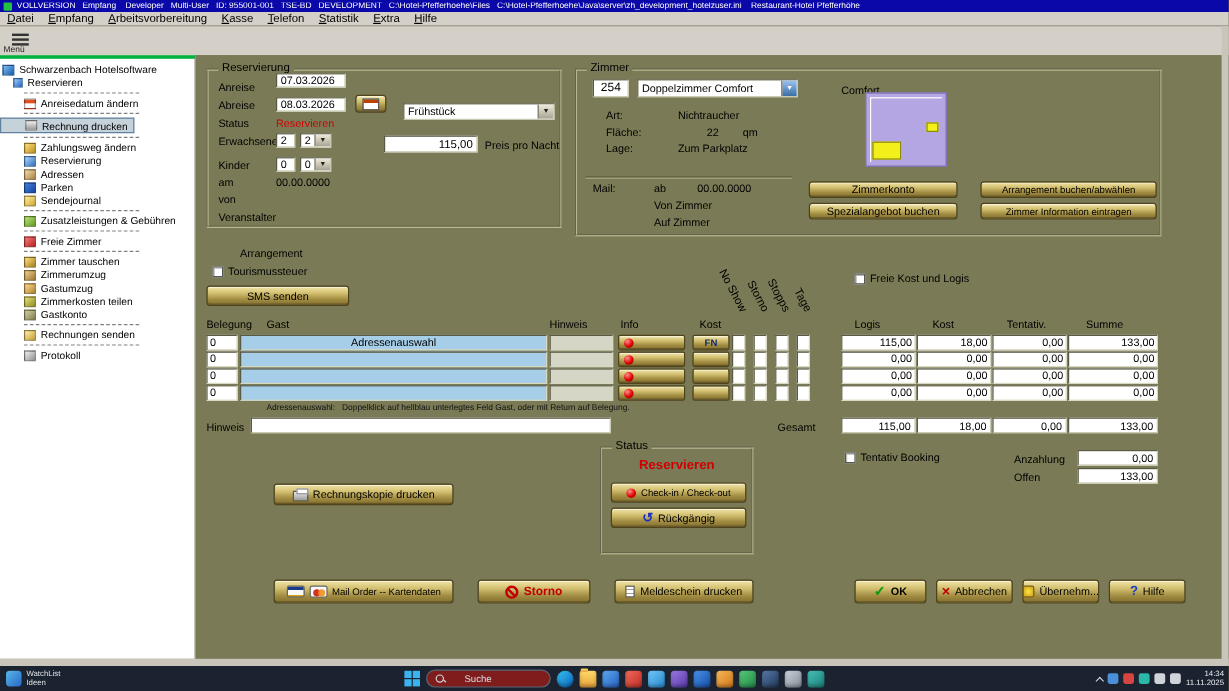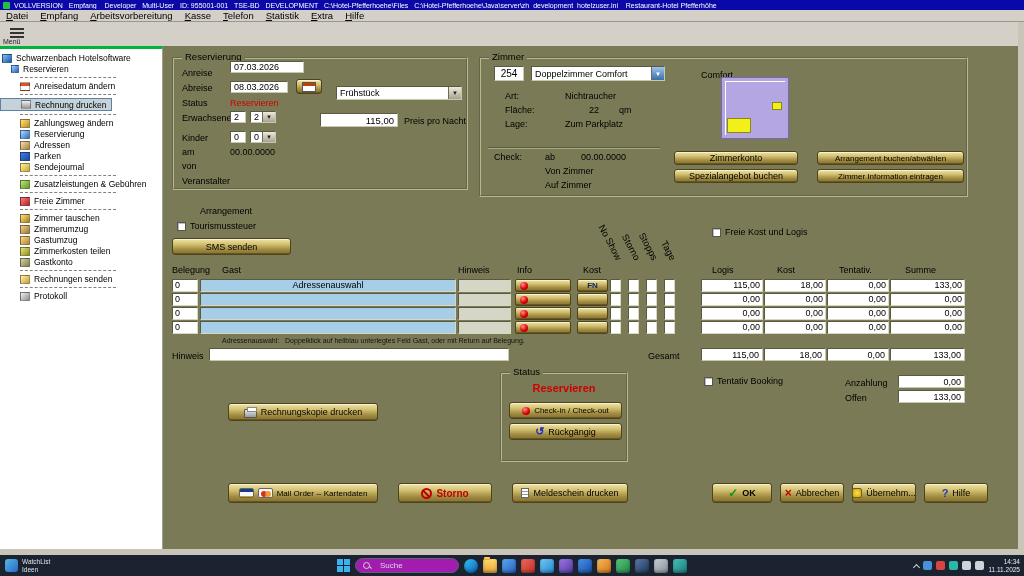--- a/index.html
+++ b/index.html
@@ -255,7 +255,7 @@
     <div class="panel" style="left:9px;top:11px;width:296px;height:133px">
       <span class="legend">Reservierung</span>
       <span class="lbl" style="left:8px;top:9px">Anreise</span>
-      <div class="field" style="left:56px;top:2px;width:74px;height:12px">07.03.2026</div>
+      <div class="field" style="left:56px;top:2px;width:58px;height:12px">07.03.2026</div>
       <span class="lbl" style="left:8px;top:24px">Abreise</span>
       <div class="field" style="left:56px;top:22px;width:58px;height:12px">08.03.2026</div>
       <div class="gbtn" style="left:122px;top:20px;width:26px;height:15px">

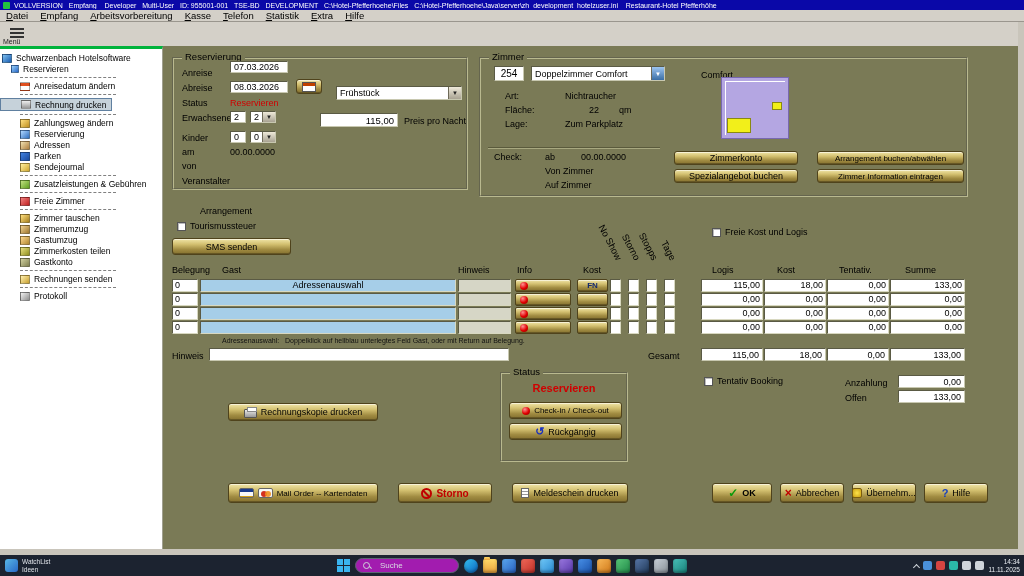--- a/index.html
+++ b/index.html
@@ -309,7 +309,7 @@
       <span class="lbl" style="left:24px;top:60px">Lage:</span>
       <span class="lbl" style="left:84px;top:60px">Zum Parkplatz</span>
       <div style="position:absolute;left:7px;top:88px;width:172px;border-top:1px solid #5a5a3c;border-bottom:1px solid #a8a880"></div>
-      <span class="lbl" style="left:13px;top:93px">Check:</span>
+      <span class="lbl" style="left:13px;top:93px">Mail:</span>
       <span class="lbl" style="left:64px;top:93px">ab</span>
       <span class="lbl" style="left:100px;top:93px">00.00.0000</span>
       <span class="lbl" style="left:64px;top:107px">Von Zimmer</span>

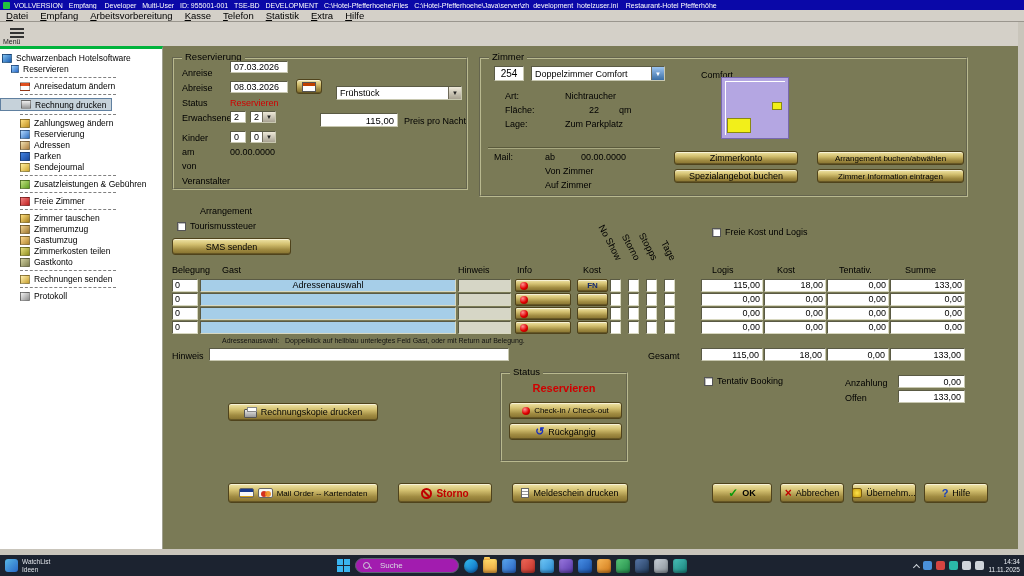--- a/index.html
+++ b/index.html
@@ -126,7 +126,7 @@
   .tb-center { position:absolute; left:50%; top:0; height:21px; transform:translateX(-50%); display:flex; align-items:center; gap:5px; }
   .start-icon { width:13px; height:13px; display:grid; grid-template-columns:6px 6px; grid-template-rows:6px 6px; gap:1px; cursor:pointer; }
   .start-icon span { background:#3ab4f0; }
-  .search-pill { height:15px; width:104px; border-radius:8px; background:#a21caf; border:1px solid #5c6673; display:flex; align-items:center; gap:9px; padding:0 7px; color:#d8dde2; font-size:8px; cursor:text; }
+  .search-pill { height:15px; width:104px; border-radius:8px; background:#7f1d1d; border:1px solid #5c6673; display:flex; align-items:center; gap:16px; padding:0 7px; color:#d8dde2; font-size:8px; cursor:text; }
   .mag { width:8px; height:8px; position:relative; flex:none; }
   .mag::before { content:''; position:absolute; left:0; top:0; width:5px; height:5px; border:1px solid #cfd4da; border-radius:50%; }
   .mag::after { content:''; position:absolute; left:5.5px; top:5.5px; width:3px; height:1px; background:#cfd4da; transform:rotate(45deg); }

